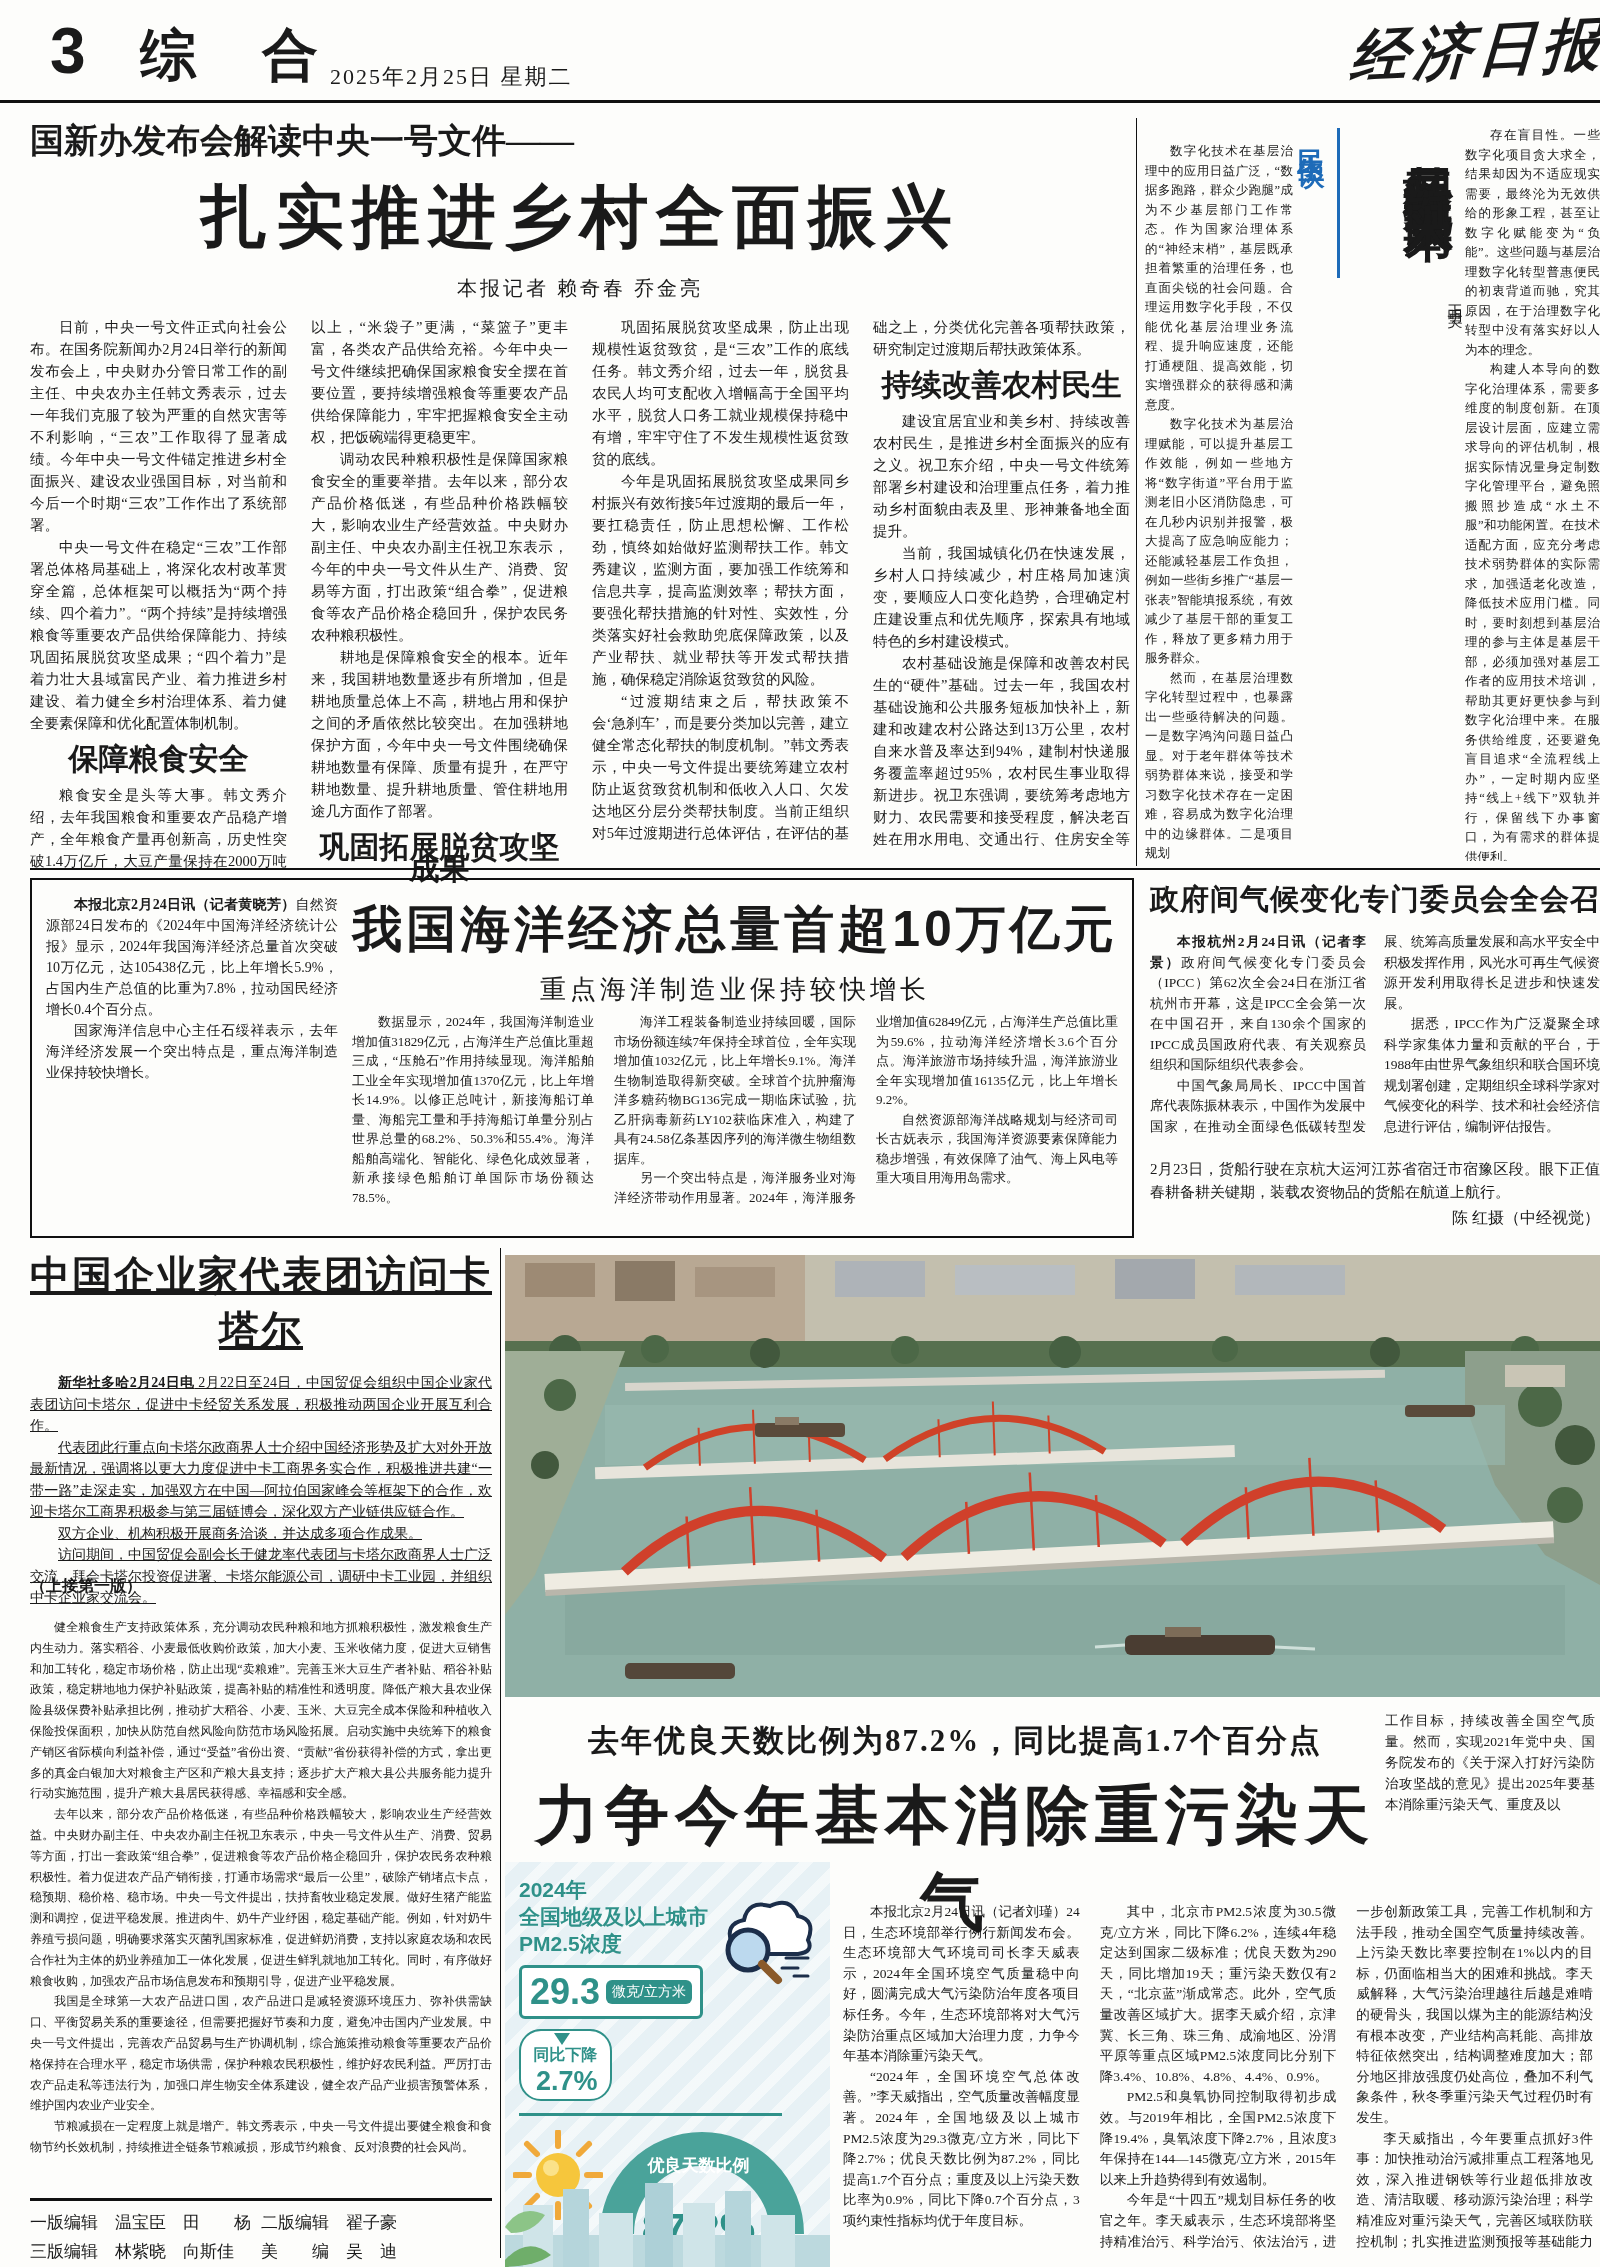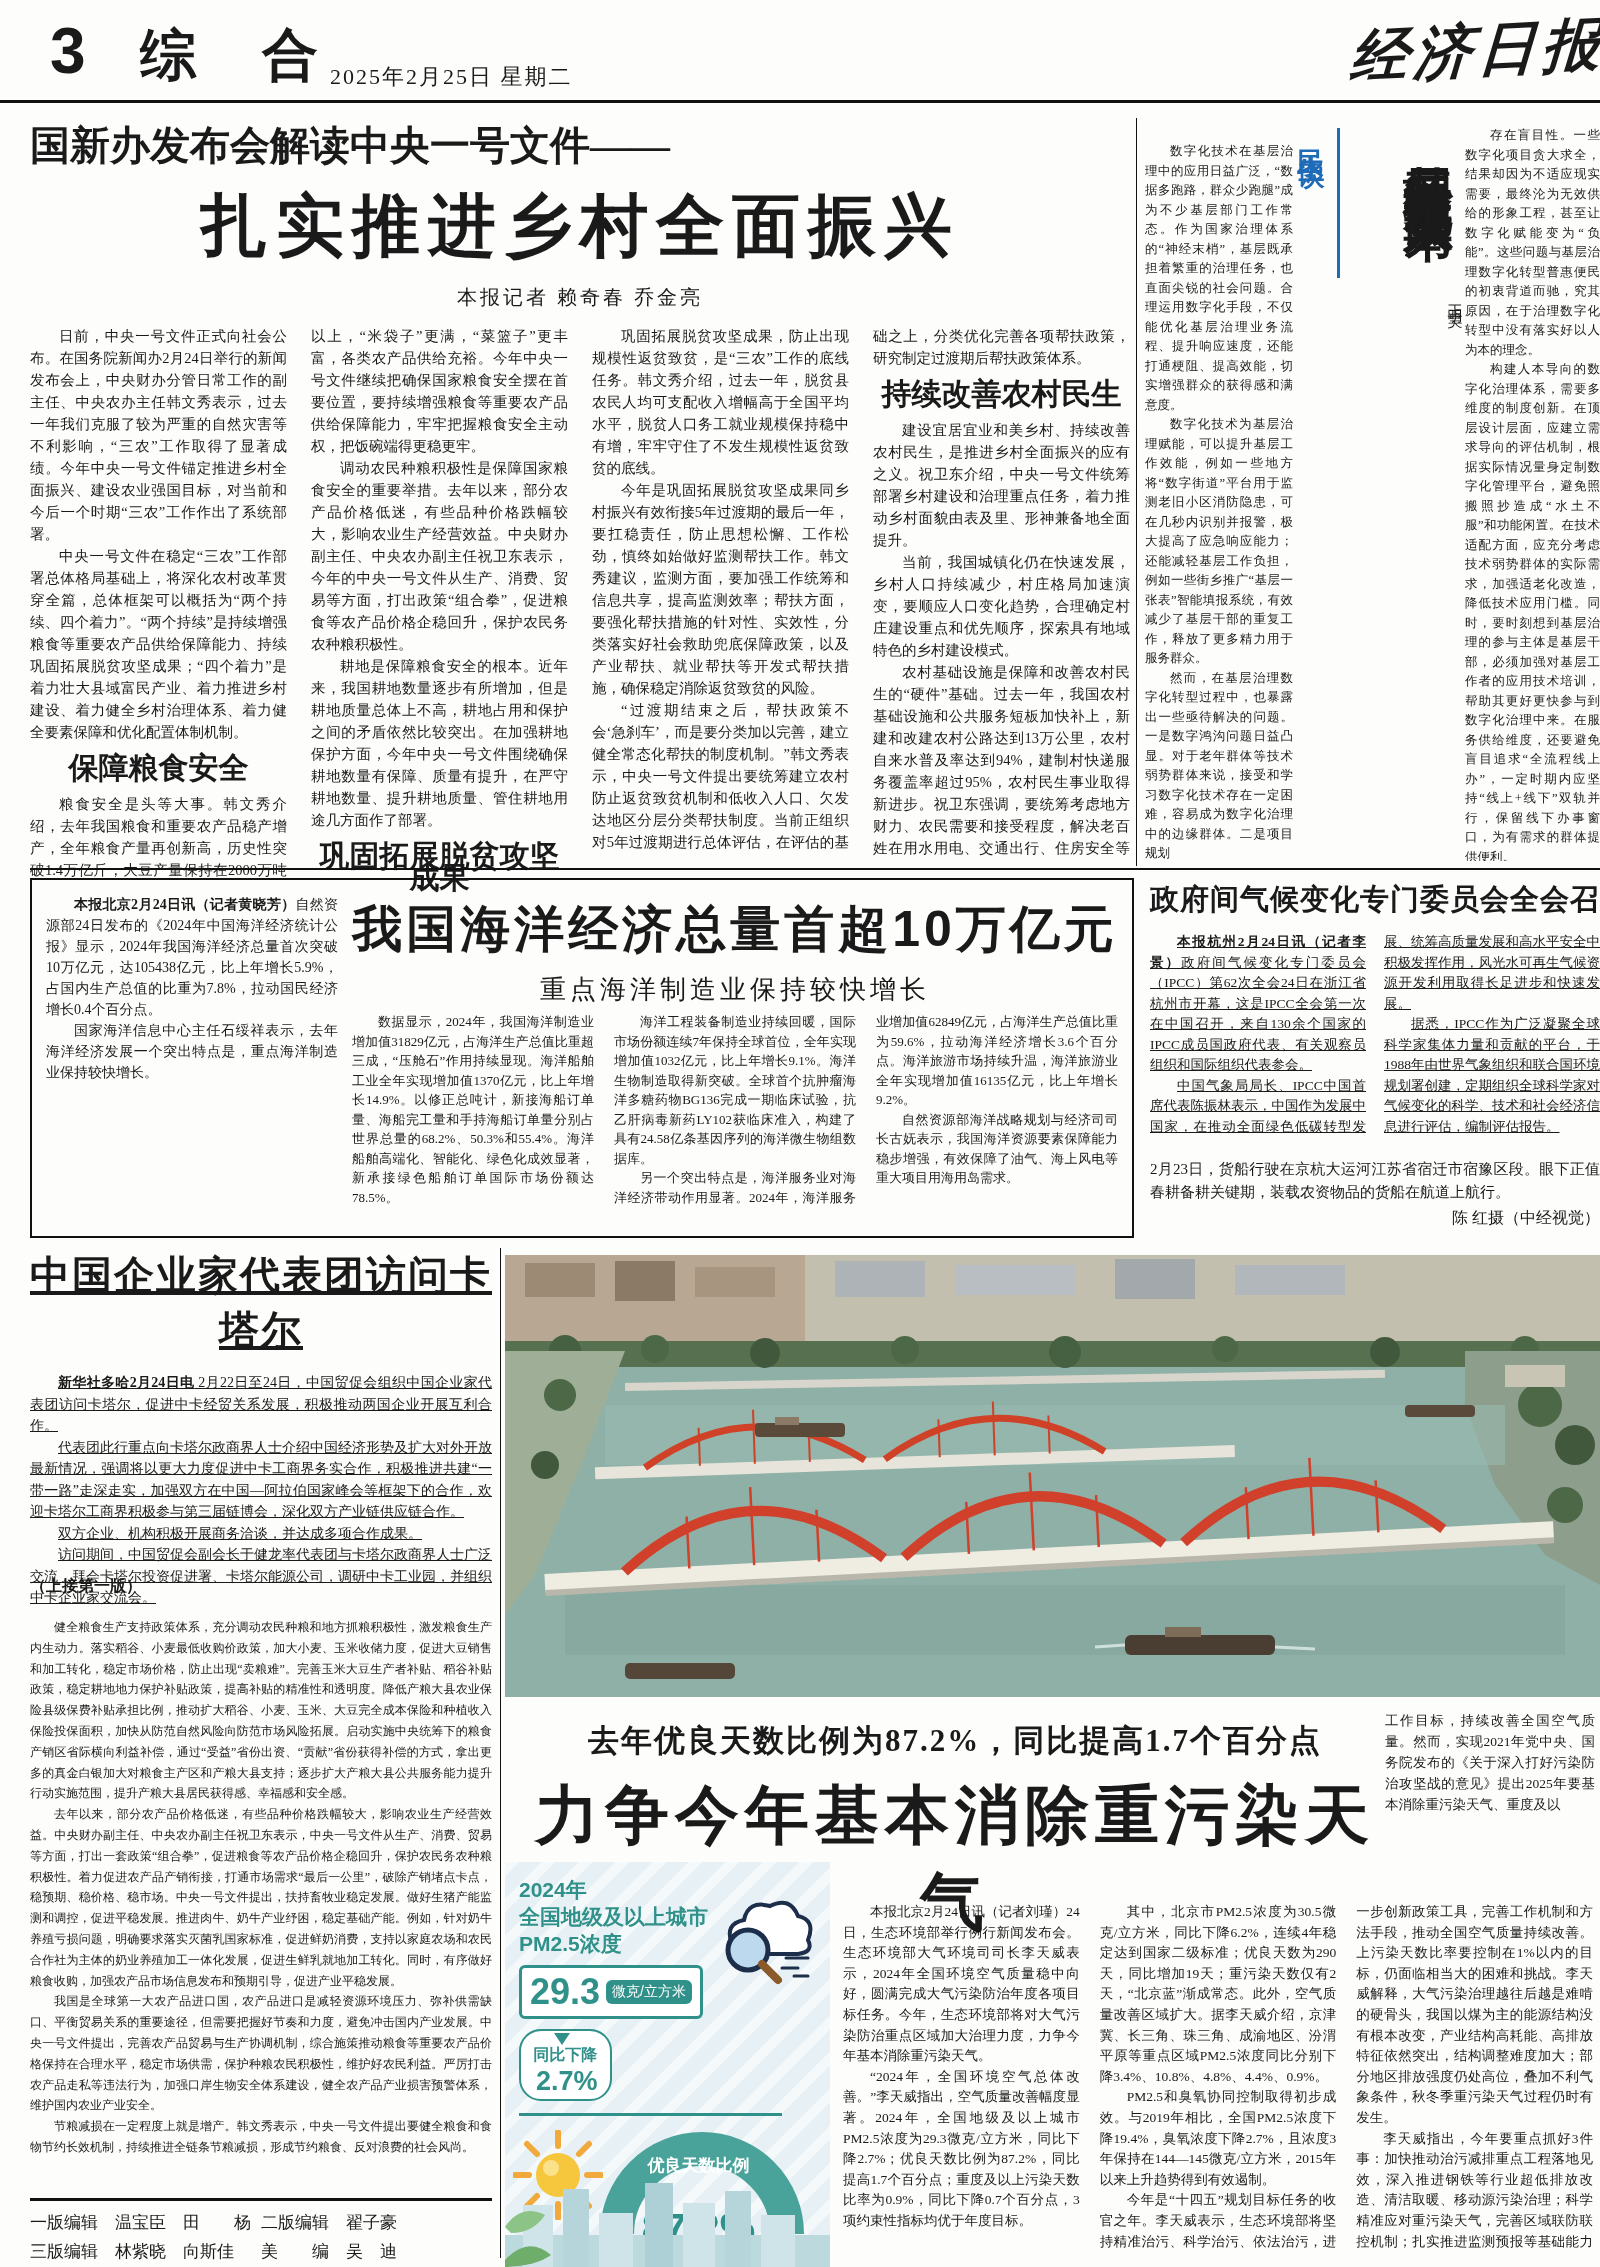--- a/index.html
+++ b/index.html
@@ -15,7 +15,7 @@
   .masthead{font-size:58px;font-weight:bold;font-style:italic;transform:rotate(-3deg) skewX(-6deg);
             letter-spacing:6px;white-space:nowrap;}
   
-  .kicker{font-size:40px;font-weight:bold;}
+  .kicker{font-size:34px;font-weight:bold;}
   .lead-headline{font-family:"Liberation Sans","DejaVu Sans",sans-serif;font-weight:bold;
                  font-size:68px;text-align:center;letter-spacing:8px;}
   .byline{text-align:center;font-size:20px;letter-spacing:3px;}

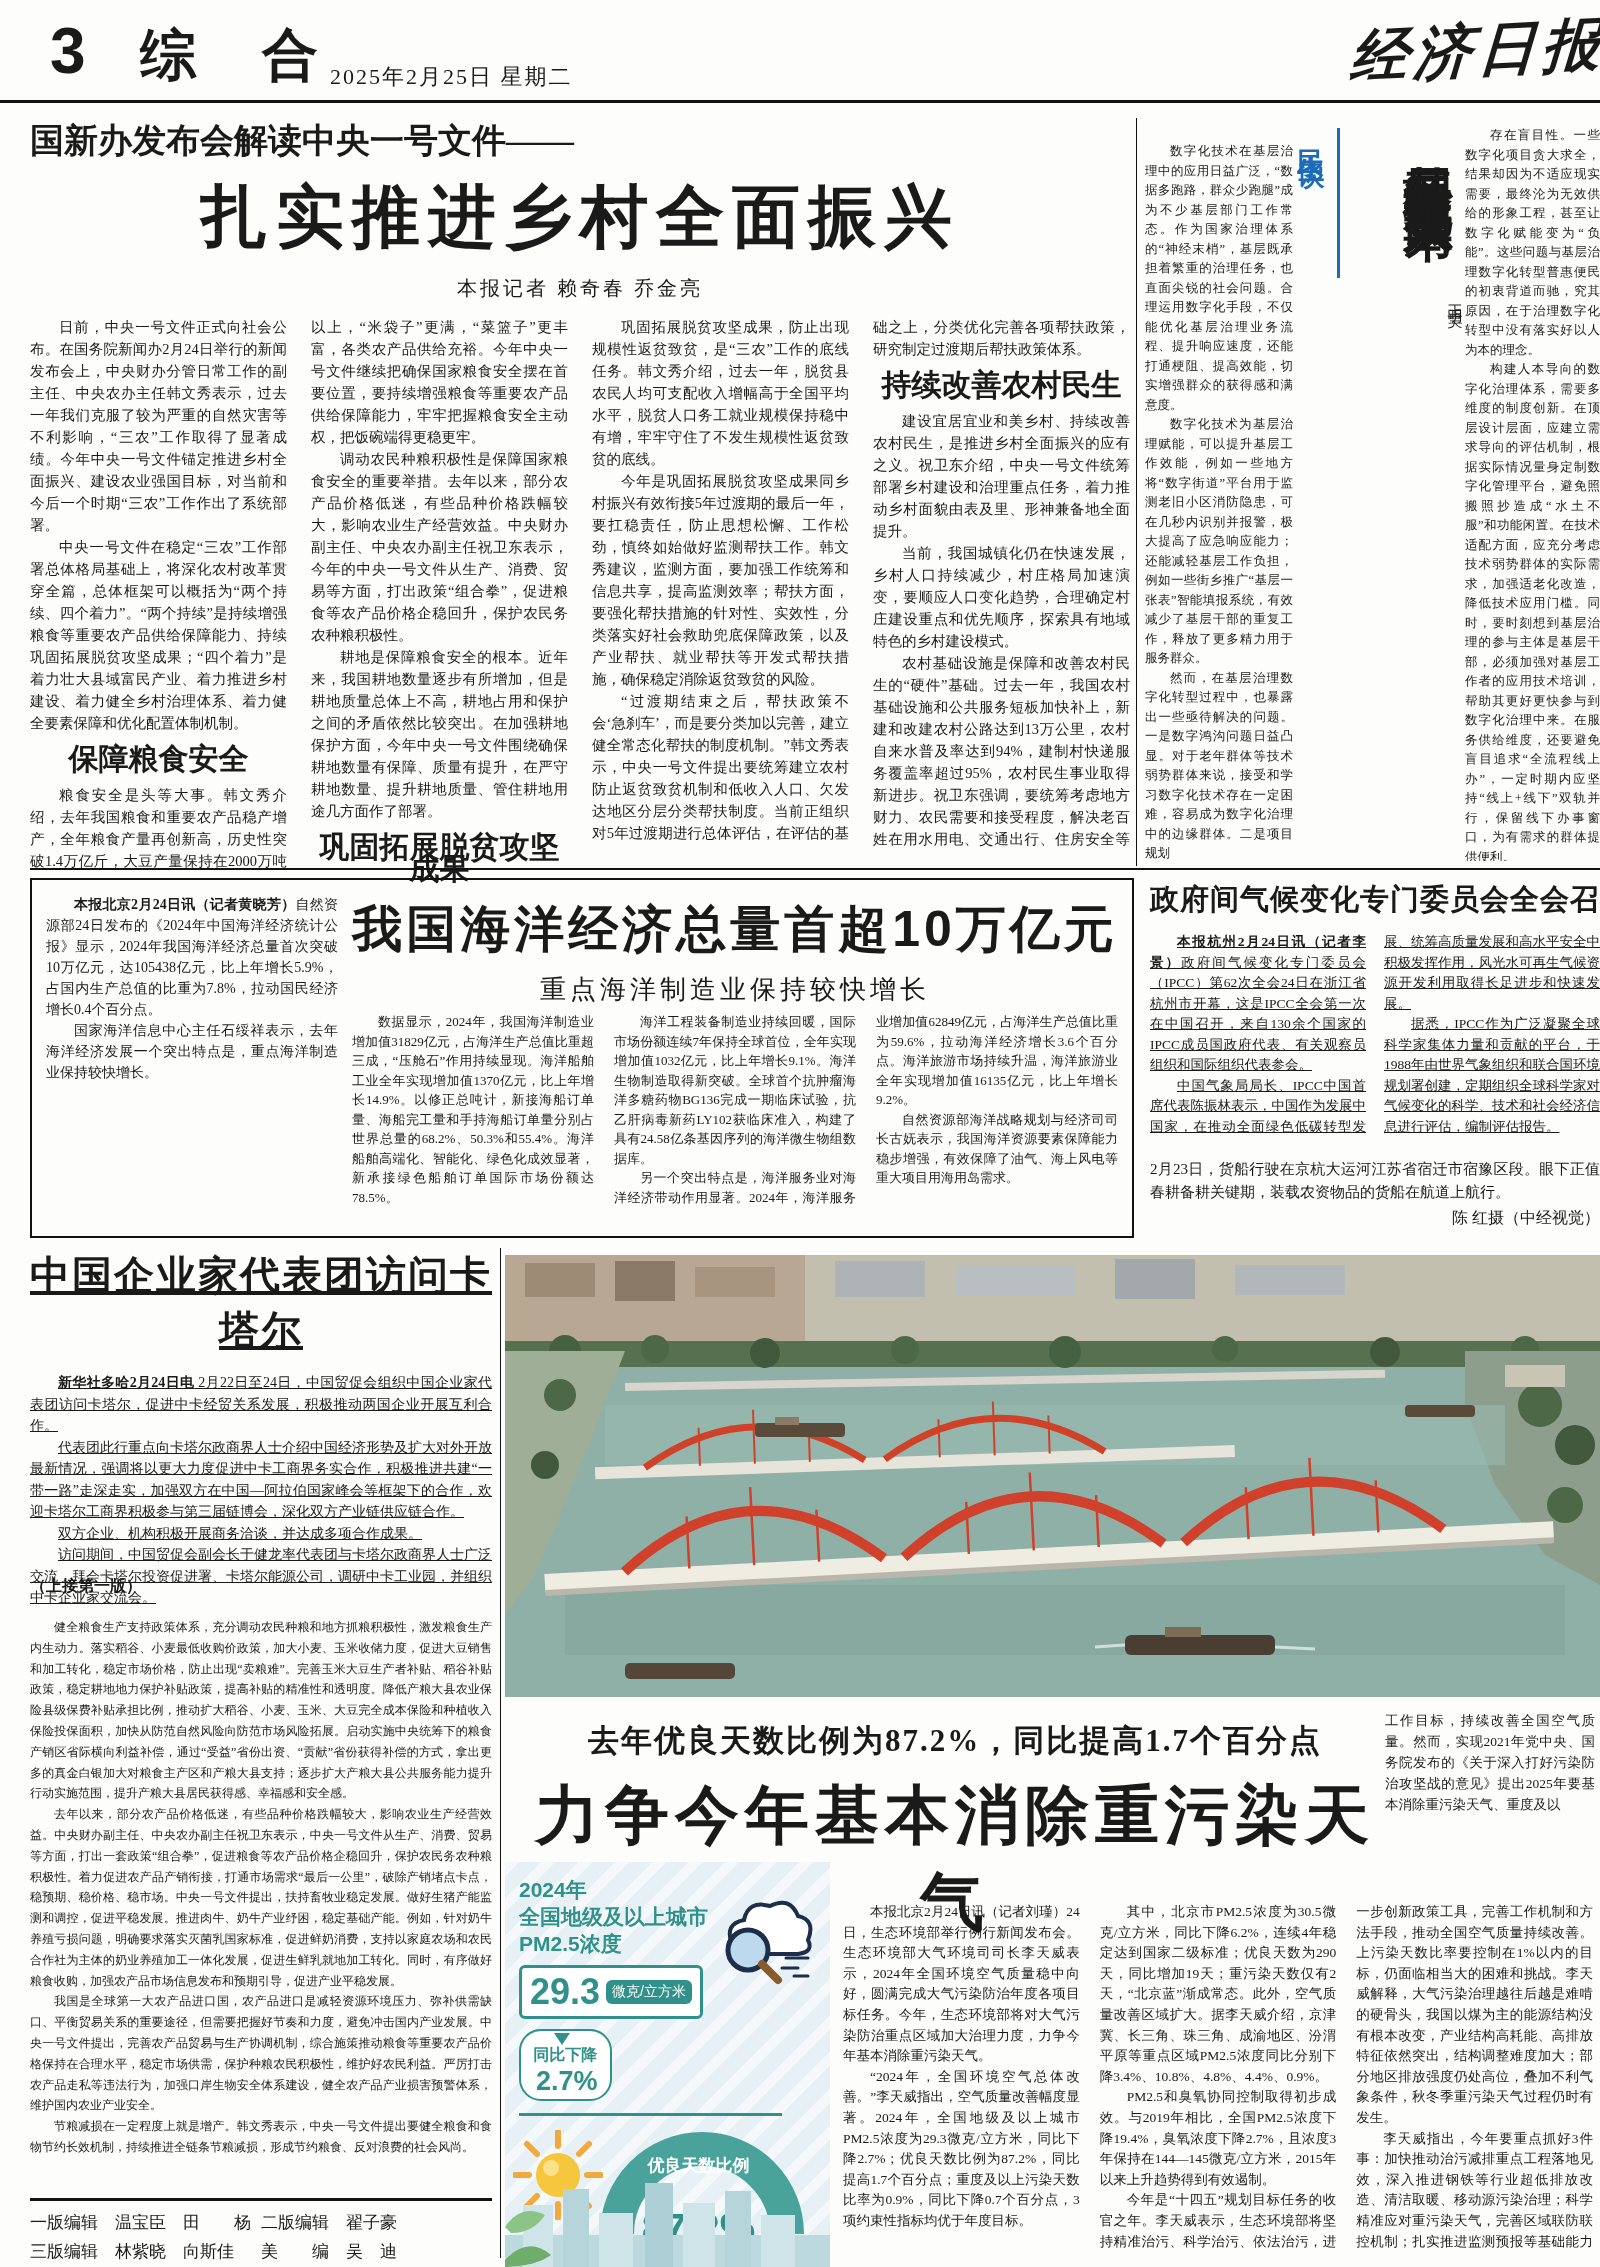--- a/index.html
+++ b/index.html
@@ -151,7 +151,7 @@
 
   <div class="abs" style="left:1150px;top:880px;width:450px;height:270px;">
     <div class="ipcc-headline">政府间气候变化专门委员会全会召开</div>
-    <div class="small-body body-cols-2" style="margin-top:12px;height:218px;font-size:13.5px;line-height:20.5px;text-decoration:underline;">
+    <div class="small-body body-cols-2" style="margin-top:12px;height:218px;font-size:13.5px;line-height:20.5px;">
       <p><b>本报杭州2月24日讯（记者李景）</b><span>政府间气候变化专门委员会（IPCC）第62次全会24日在浙江省杭州市开幕，这是IPCC全会第一次在中国召开，来自130余个国家的IPCC成员国政府代表、有关观察员组织和国际组织代表参会。</span></p>
       <p>中国气象局局长、IPCC中国首席代表陈振林表示，中国作为发展中国家，在推动全面绿色低碳转型发展、统筹高质量发展和高水平安全中积极发挥作用，风光水可再生气候资源开发利用取得长足进步和快速发展。</p>
       <p>据悉，IPCC作为广泛凝聚全球科学家集体力量和贡献的平台，于1988年由世界气象组织和联合国环境规划署创建，定期组织全球科学家对气候变化的科学、技术和社会经济信息进行评估，编制评估报告。</p>

